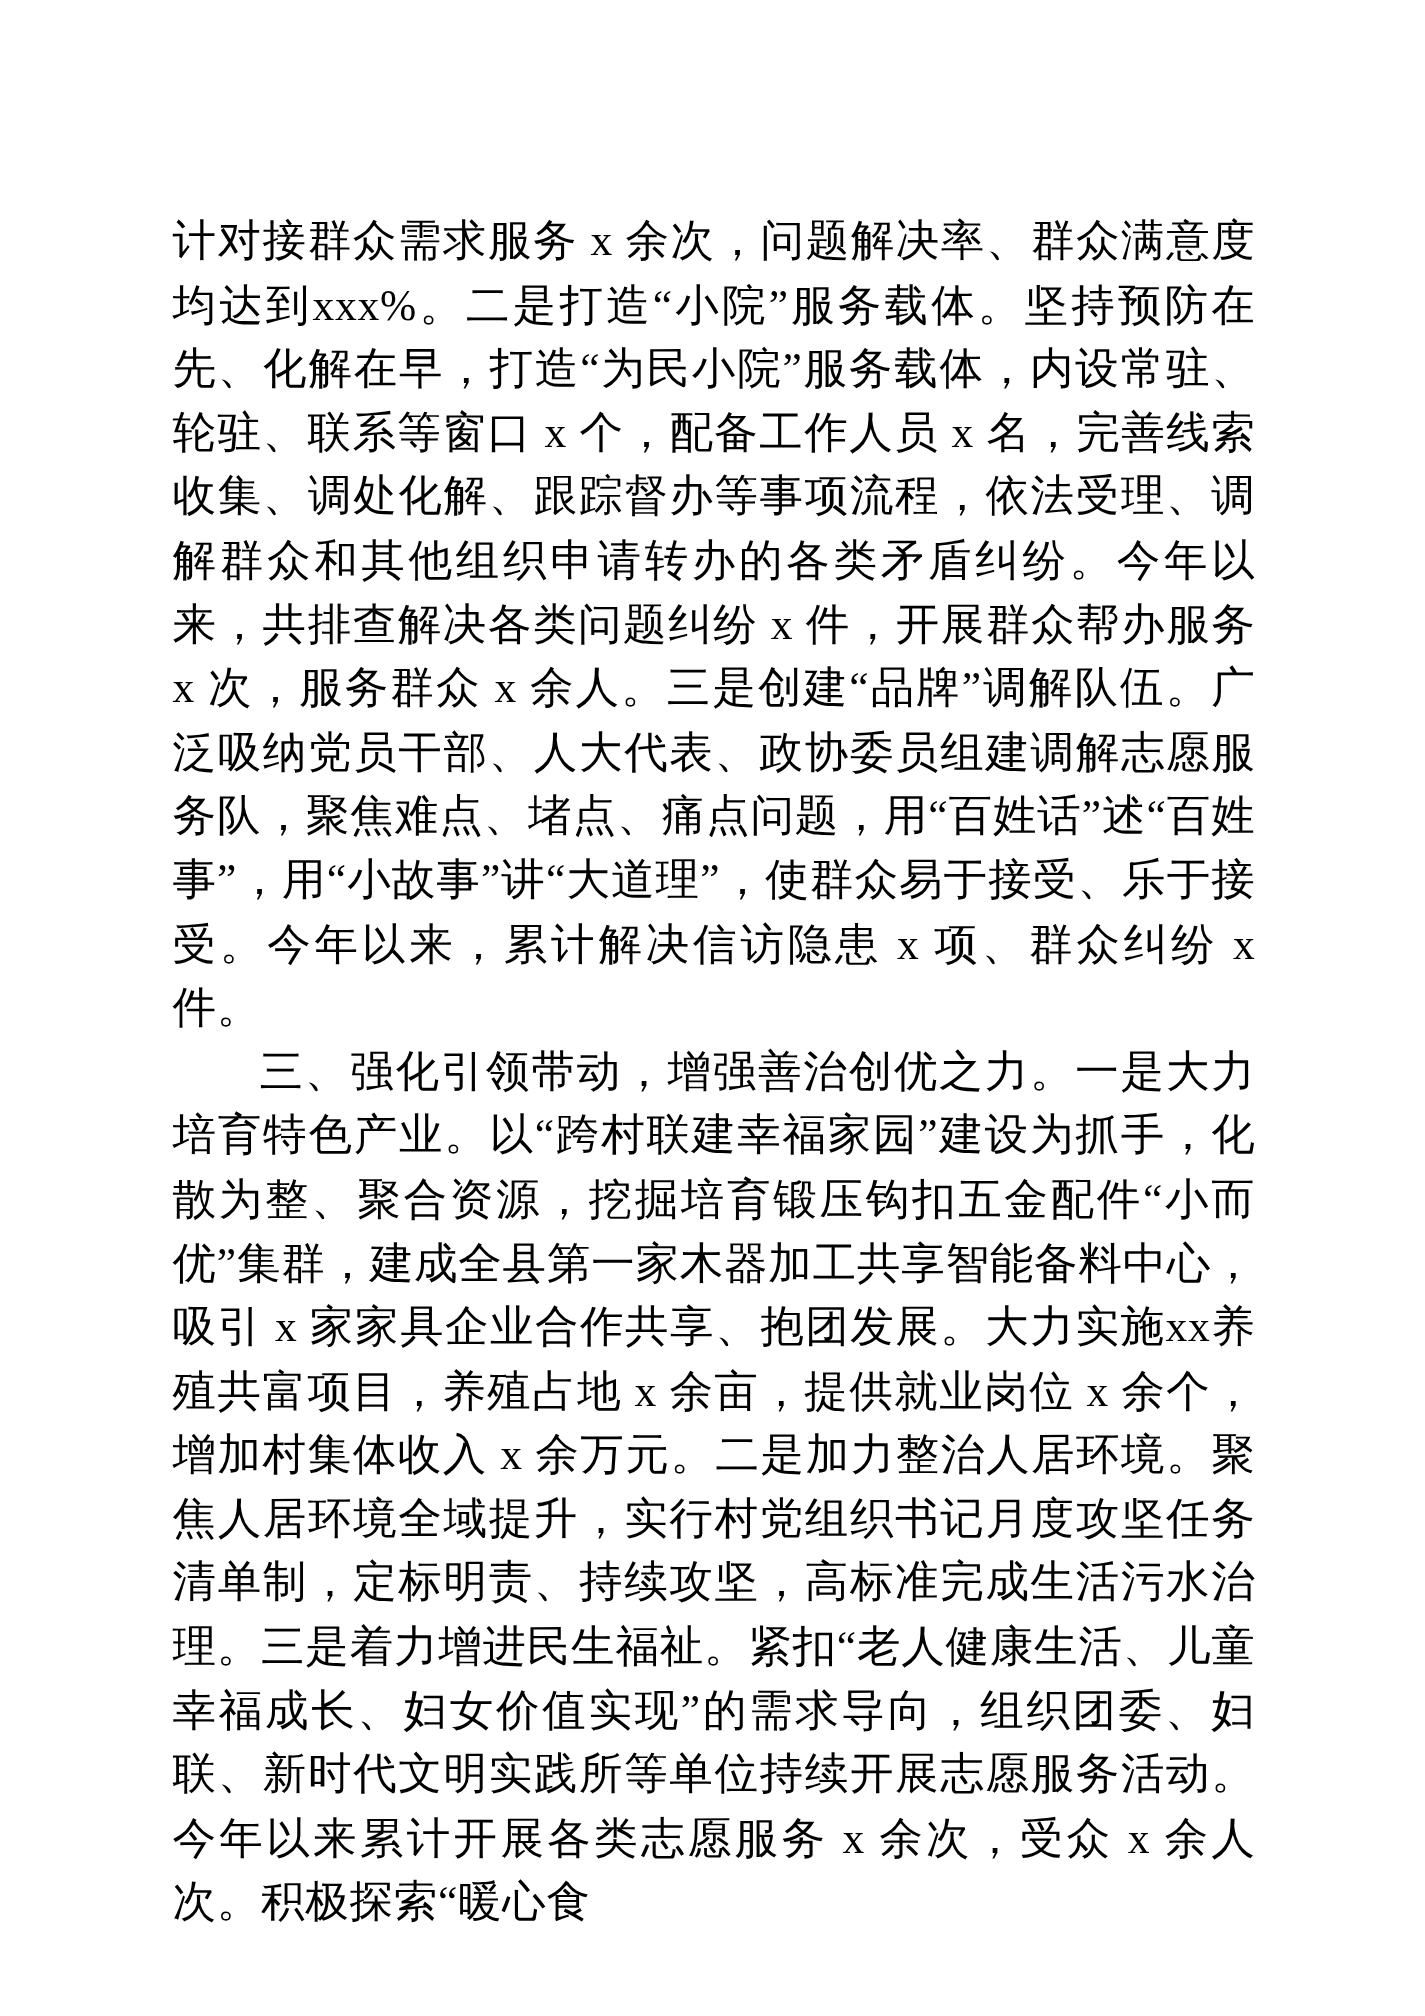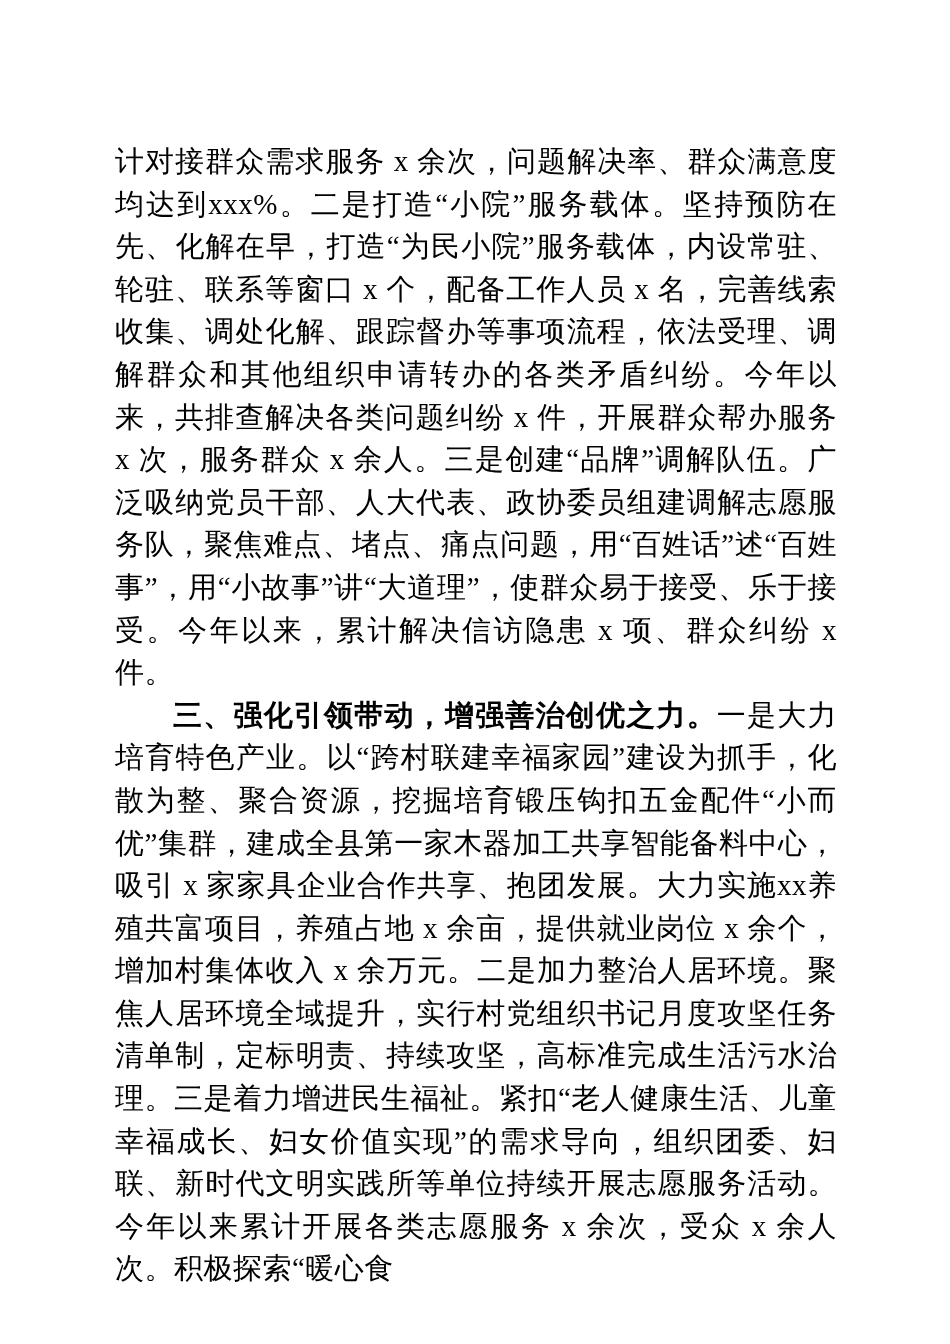--- a/index.html
+++ b/index.html
@@ -35,7 +35,7 @@
     text-indent: 2em;
   }
   .run-bold {
-    font-weight: bold;
+    font-weight: normal;
   }
   .run-normal {
     font-weight: normal;

